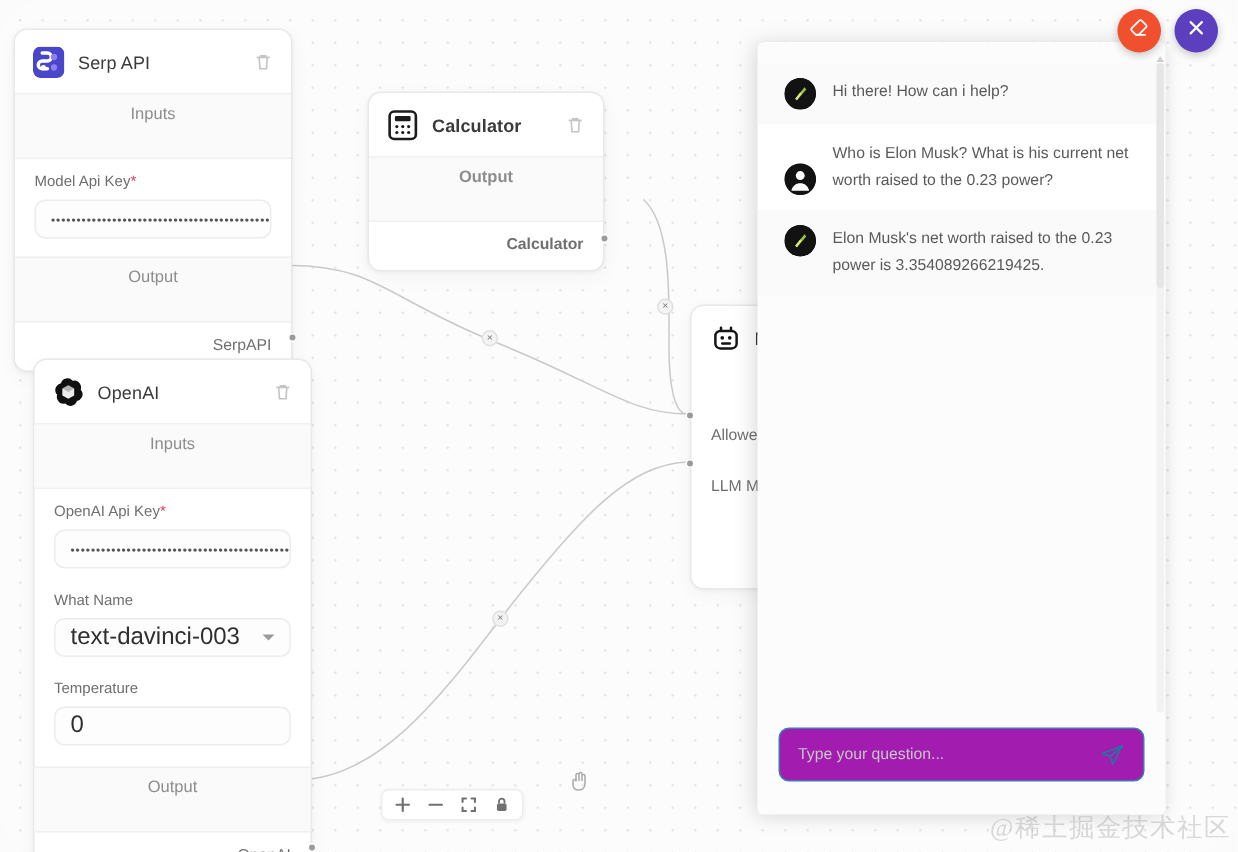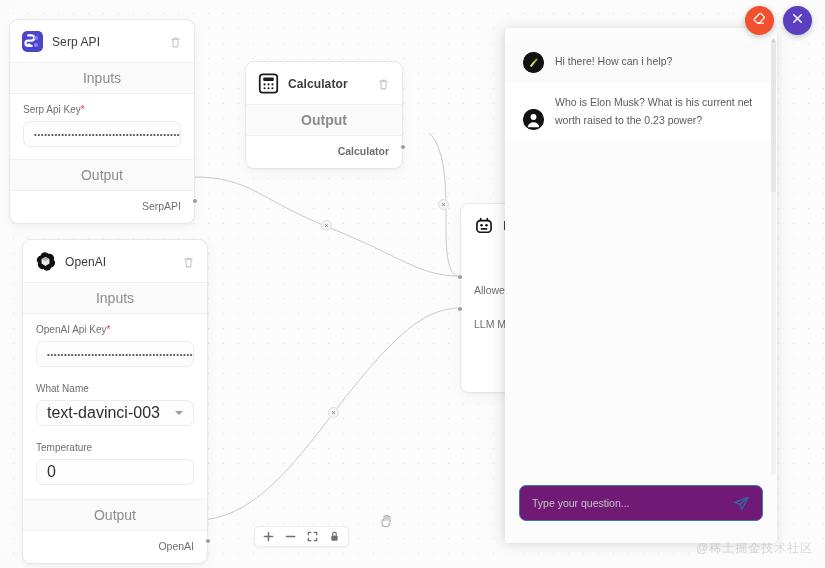--- a/index.html
+++ b/index.html
@@ -48,9 +48,9 @@
 
   .sect {
     text-align: center;
-    font-size: 14px;
+    font-size: 11px;
     color: #8d8d8d;
-    padding: 7px 0 7px 0;
+    padding: 7px 0 23px 0;
     background: linear-gradient(#fafafa,#fafafa);
     border-top: 1px solid #f0f0f0;
     border-bottom: 1px solid #f0f0f0;

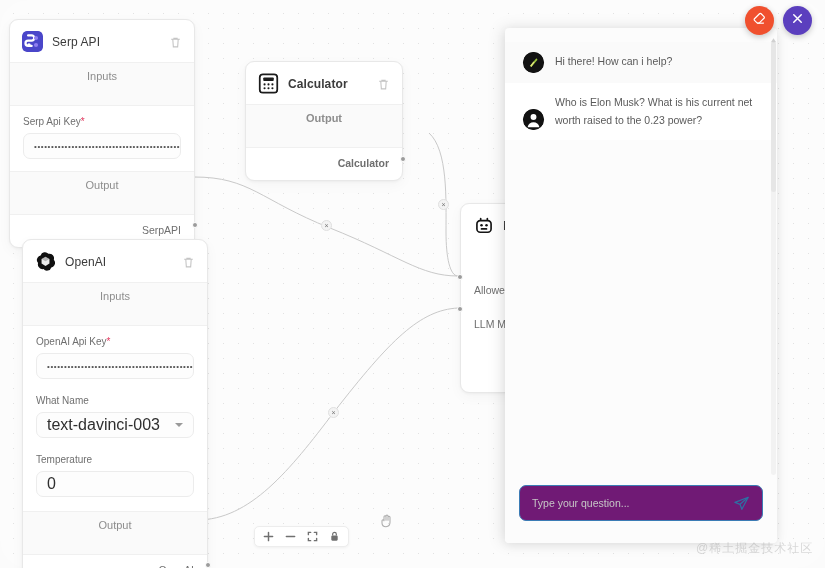--- a/index.html
+++ b/index.html
@@ -212,7 +212,7 @@
       </div>
       <div class="sect">Inputs</div>
       <div class="field">
-        <div class="flabel"><span>Serp Api Key</span><span class="req">*</span></div>
+        <div class="flabel"><span>Model Api Key</span><span class="req">*</span></div>
         <div class="finput pw">••••••••••••••••••••••••••••••••••••••••••••••••••••</div>
       </div>
       <div style="height:10px"></div>

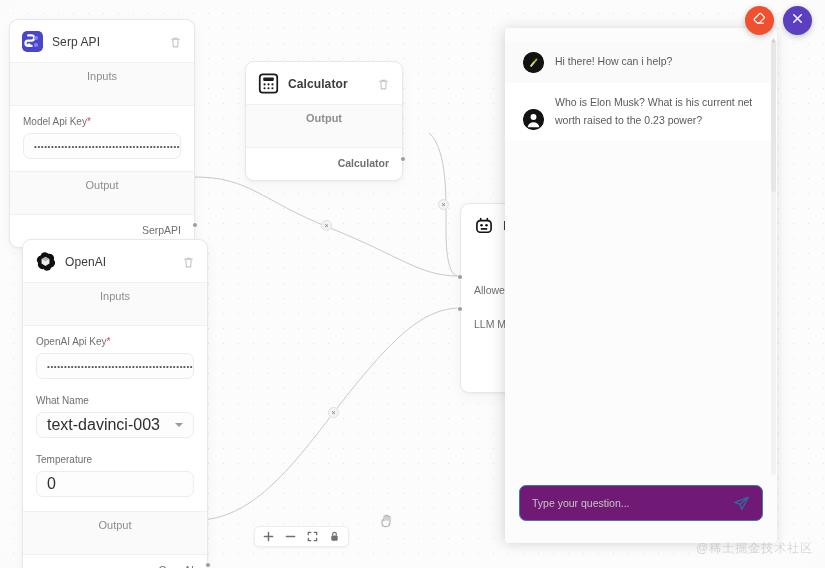--- a/index.html
+++ b/index.html
@@ -376,6 +376,16 @@
         <span class="msg-text">Who is Elon Musk? What is his current net worth raised to the 0.23 power?</span>
       </div>
 
+      <div class="msg bot">
+        <span class="avatar">
+          <svg viewBox="0 0 22 22" width="21" height="21">
+            <circle cx="11" cy="11" r="11" fill="#121212"></circle>
+            <path d="M7.5 14.5 L14 6.5 L15.2 8 L8.7 15.6 Z" fill="#9cc43a"></path>
+            <path d="M7.5 14.5 L11 10 L12 11 L8.7 15.6 Z" fill="#e0e77a"></path>
+          </svg>
+        </span>
+        <span class="msg-text">Elon Musk's net worth raised to the 0.23 power is 3.354089266219425.</span>
+      </div>
 
       <div class="scroll-track">
         <div class="scroll-thumb"></div>

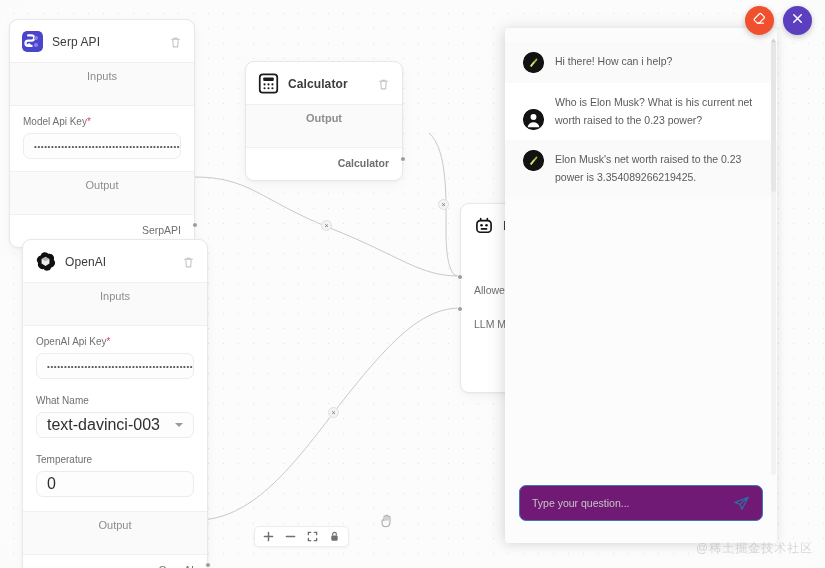--- a/index.html
+++ b/index.html
@@ -132,7 +132,7 @@
     height: 36px;
     border: 1.5px solid #3b7cb5;
     border-radius: 7px;
-    background: #701a75;
+    background: #a21caf;
     display: flex; align-items: center;
     padding: 0 12px;
     gap: 8px;

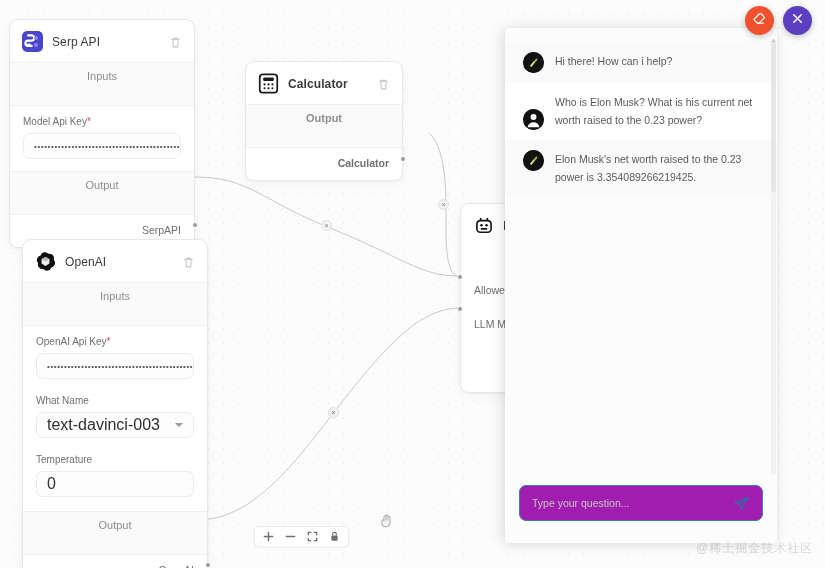--- a/index.html
+++ b/index.html
@@ -159,10 +159,10 @@
 
   
   .watermark {
-    position: absolute; left: 696px; top: 540px;
-    font-size: 12px; color: rgba(150,150,150,.35);
+    position: absolute; left: 660px; top: 540px;
+    font-size: 17px; color: rgba(150,150,150,.35);
     letter-spacing: 1px;
-    font-family: Liberation Sans, sans-serif;
+    font-family: Liberation Serif, serif;
     user-select: none;
   }
 </style>

